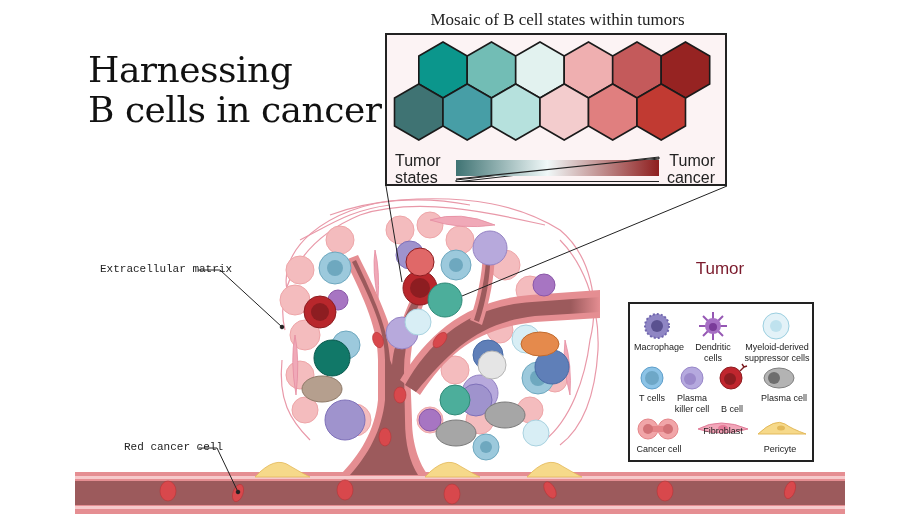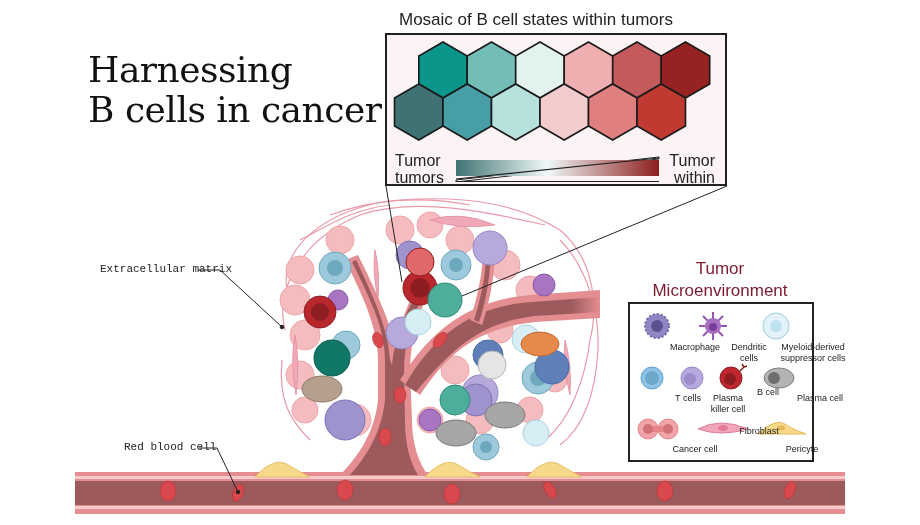--- a/index.html
+++ b/index.html
@@ -7,7 +7,7 @@
   .abs { position:absolute; }
   #title { left:88px; top:50px; font-family:"DejaVu Serif", serif; font-weight:normal; font-size:36px; line-height:40px; color:#111; letter-spacing:-0.5px; }
   #title div { white-space:nowrap; }
-  #mosaic-title { left:399px; top:10px; width:345px; font-family:Liberation Sans, sans-serif; font-size:17px; color:#222; white-space:nowrap; }
+  #mosaic-title { left:385px; top:10px; width:345px; text-align:center; font-family:Liberation Serif, serif; font-size:17px; color:#222; white-space:nowrap; }
   #mosaic-box { left:385px; top:33px; width:342px; height:153px; border:2px solid #222; background:#fcf3f4; box-sizing:border-box; }
   .scale-label { font-size:16px; line-height:17px; color:#222; }
   #tme-title { left:622px; top:258px; width:196px; text-align:center; font-size:17px; line-height:22px; color:#7b1a2c; }

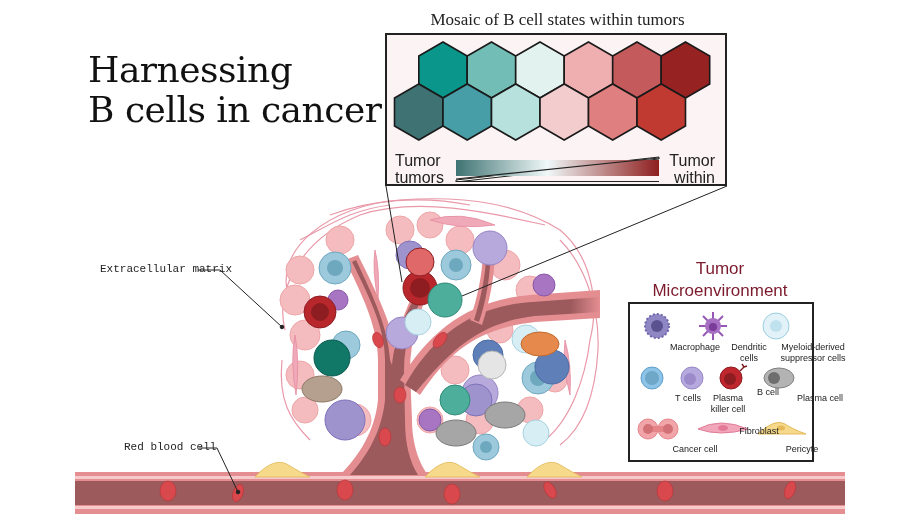--- a/index.html
+++ b/index.html
@@ -216,7 +216,7 @@
     </svg>
   <div class="abs scale-label" style="left:8px;top:117px">
     <div>Tumor</div>
-    <div>tumors</div>
+    <div>states</div>
   </div>
   <div class="abs scale-label" style="right:10px;top:117px;text-align:right">
     <div>Tumor</div>

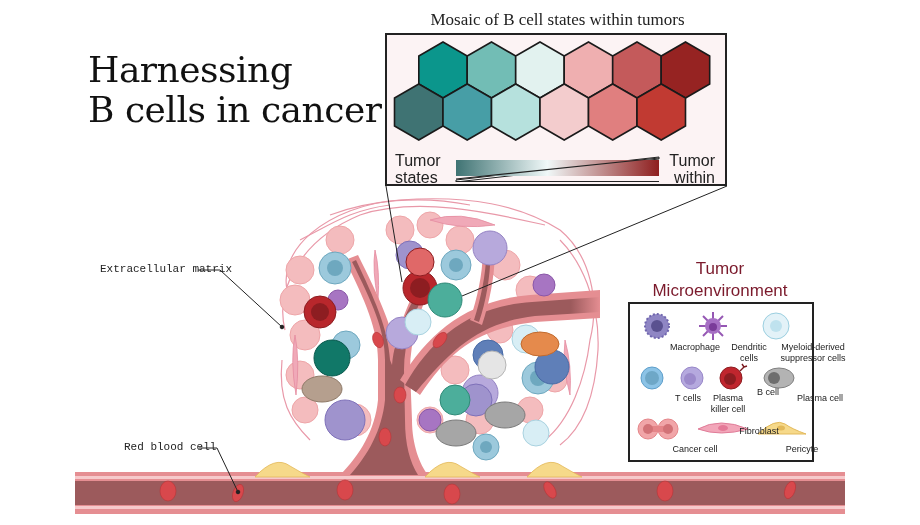--- a/index.html
+++ b/index.html
@@ -220,7 +220,7 @@
   </div>
   <div class="abs scale-label" style="right:10px;top:117px;text-align:right">
     <div>Tumor</div>
-    <div>within</div>
+    <div>cancer</div>
   </div>
   <svg class="abs" style="left:68px;top:121px" width="206" height="26">
     <polygon points="1,24 204,1 204,3 1,26" fill="#fff" stroke="#222" stroke-width="1"></polygon>

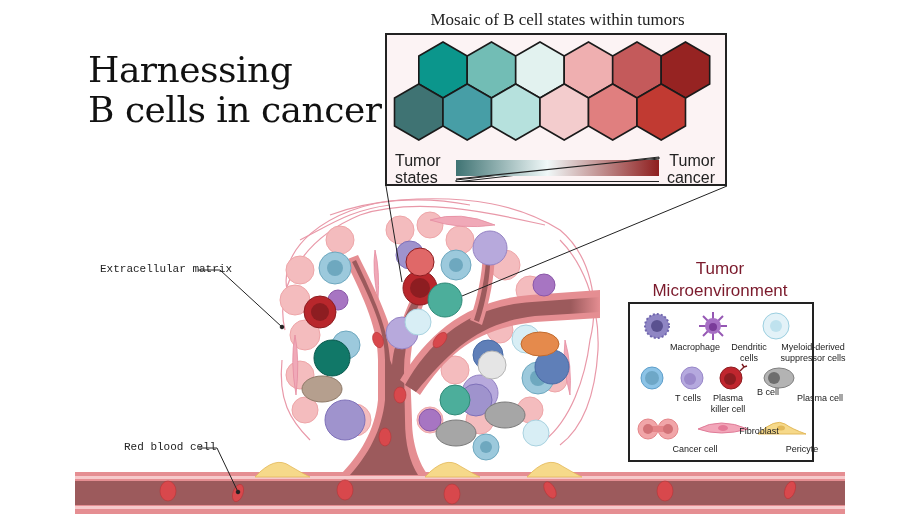--- a/index.html
+++ b/index.html
@@ -235,7 +235,6 @@
 
 <div id="tme-title" class="abs">
   <div>Tumor</div>
-  <div>Microenvironment</div>
 </div>
 
 <div id="legend-box" class="abs">

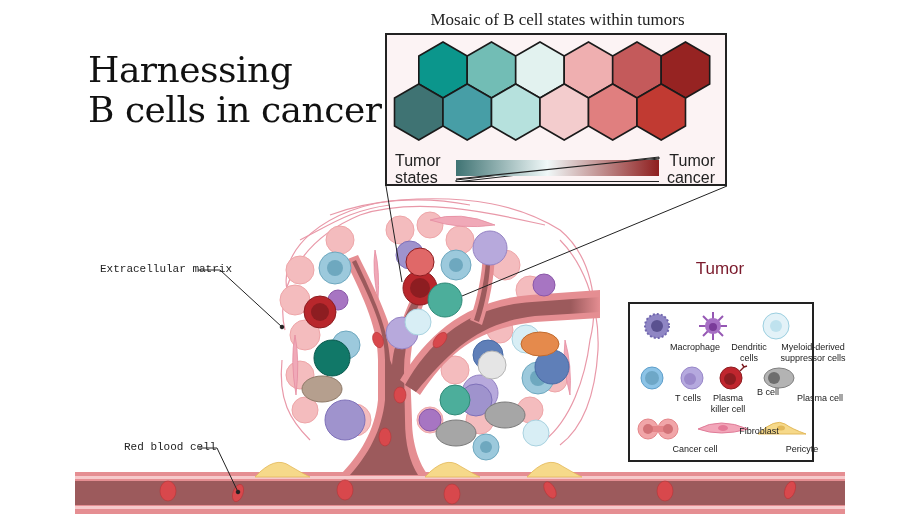--- a/index.html
+++ b/index.html
@@ -12,7 +12,7 @@
   .scale-label { font-size:16px; line-height:17px; color:#222; }
   #tme-title { left:622px; top:258px; width:196px; text-align:center; font-size:17px; line-height:22px; color:#7b1a2c; }
   #legend-box { left:628px; top:302px; width:186px; height:160px; border:2px solid #222; background:#fff; box-sizing:border-box; }
-  .leg-label { font-size:9px; line-height:11px; color:#222; text-align:center; position:absolute; white-space:nowrap;margin-left:36px; }
+  .leg-label { font-size:9px; line-height:11px; color:#222; text-align:center; position:absolute; white-space:nowrap; }
   .callout { font-size:11px; color:#222; white-space:nowrap;font-family:Liberation Mono, monospace; }
 </style>
 </head>

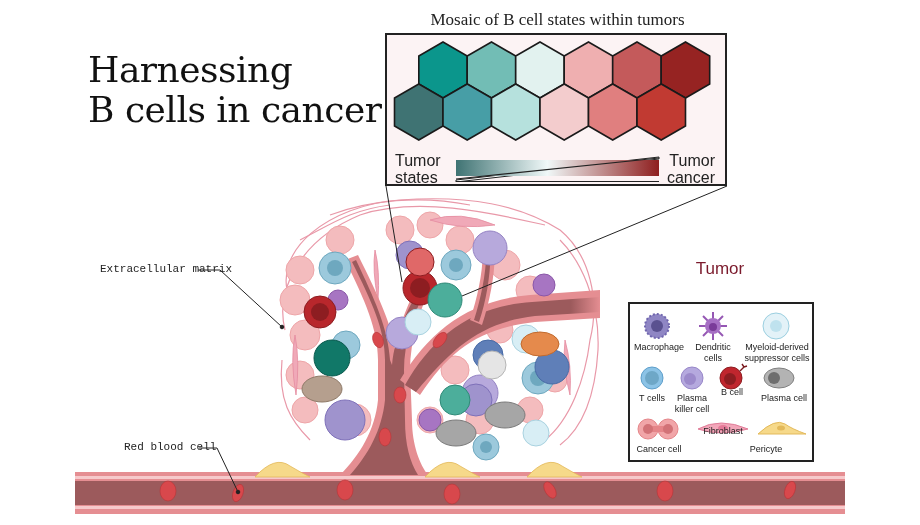--- a/index.html
+++ b/index.html
@@ -313,7 +313,7 @@
     <div>Plasma</div>
     <div>killer cell</div>
   </div>
-  <div class="leg-label" style="left:84px;top:83px;width:36px">
+  <div class="leg-label" style="left:84px;top:100px;width:36px">
     <div>B cell</div>
   </div>
   <div class="leg-label" style="left:126px;top:89px;width:56px">

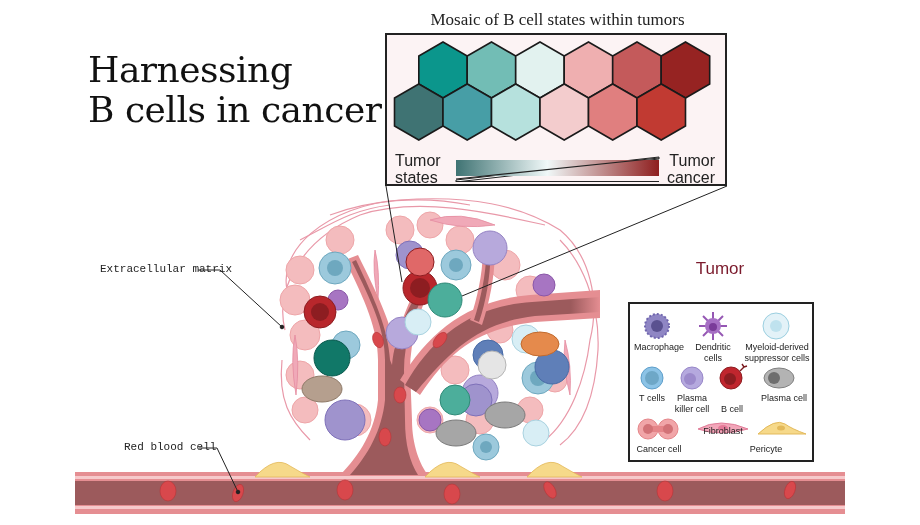--- a/index.html
+++ b/index.html
@@ -231,7 +231,7 @@
 </div>
 
 <div class="abs callout" style="left:100px;top:263px">Extracellular matrix</div>
-<div class="abs callout" style="left:124px;top:441px">Red blood cell</div>
+<div class="abs callout" style="left:124px;top:441px">Red cancer cell</div>
 
 <div id="tme-title" class="abs">
   <div>Tumor</div>

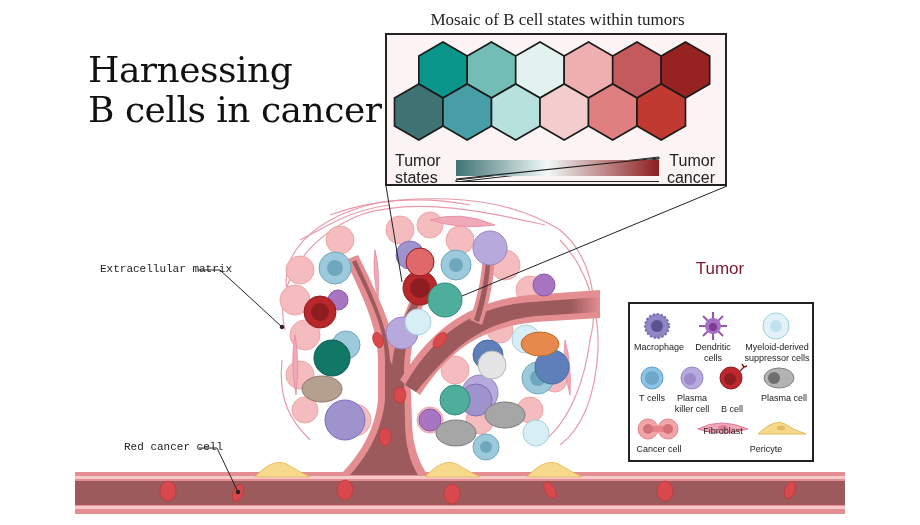--- a/index.html
+++ b/index.html
@@ -326,7 +326,7 @@
   <div class="leg-label" style="left:66px;top:122px;width:54px">
     <div>Fibroblast</div>
   </div>
-  <div class="leg-label" style="left:110px;top:140px;width:52px">
+  <div class="leg-label" style="left:124px;top:140px;width:52px">
     <div>Pericyte</div>
   </div>
 </div>

